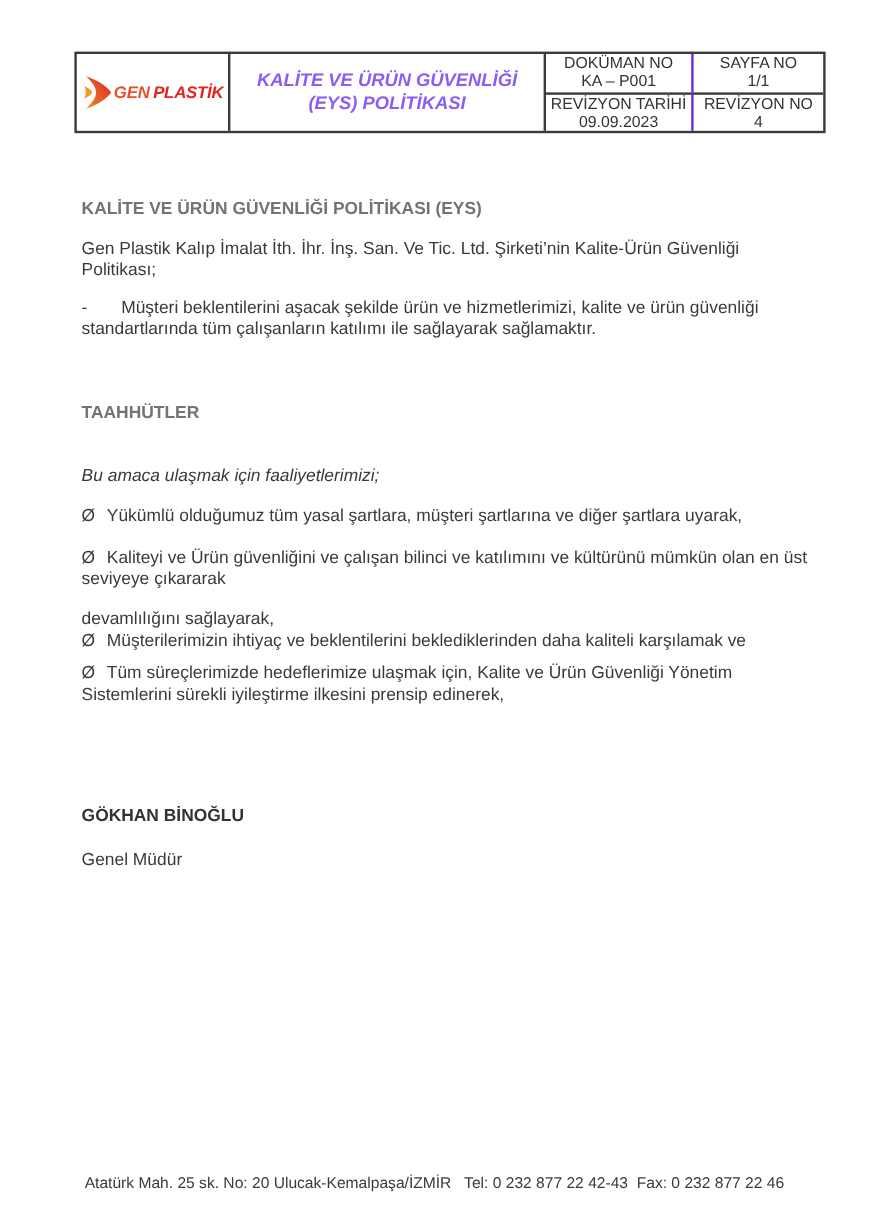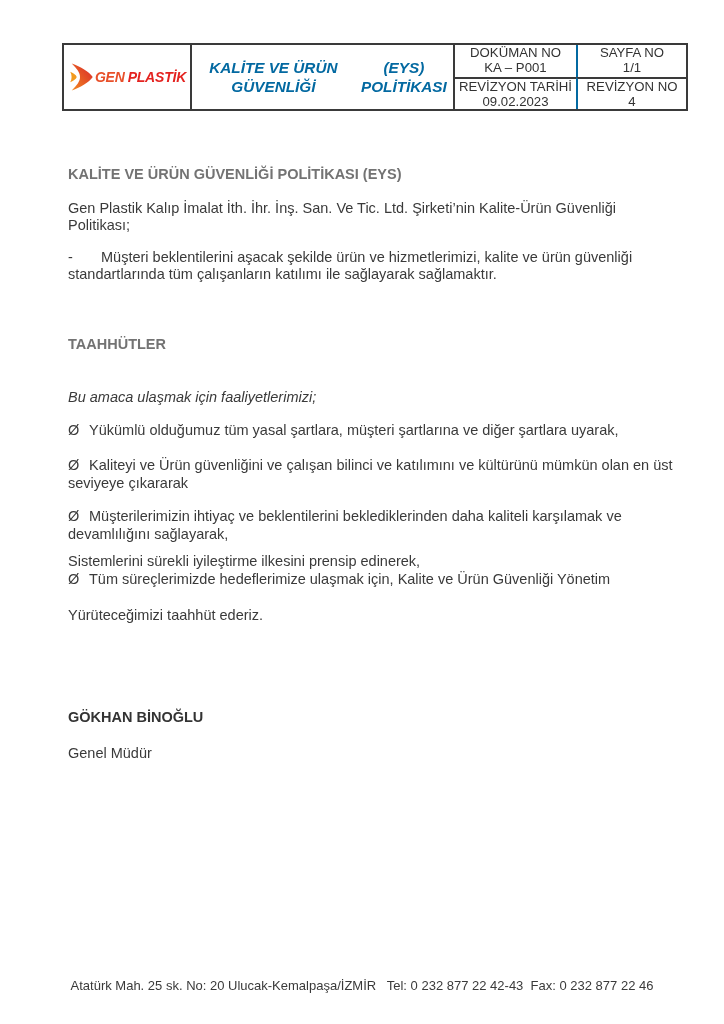--- a/index.html
+++ b/index.html
@@ -78,7 +78,7 @@
     white-space: nowrap;
     overflow: hidden;
   }
-  .meta-cell.col2 { border-left: 2px solid #0369a1; }
+  .meta-cell.col2 { border-left: 2px solid #6d28d9; }
   .meta-cell.row2 { border-top: 2px solid #3a3a3a; }
 
   

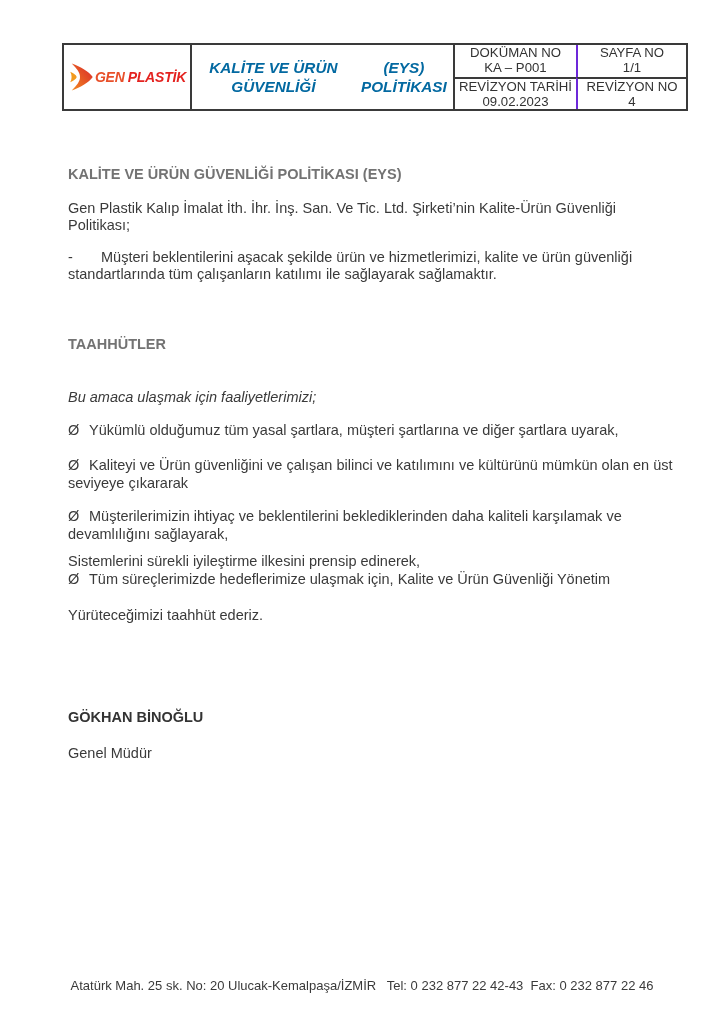--- a/index.html
+++ b/index.html
@@ -48,7 +48,7 @@
     flex: 1;
     border-left: 2px solid #3a3a3a;
     display: flex;
-    flex-direction: row;
+    flex-direction: column;
     align-items: center;
     justify-content: center;
     text-align: center;
@@ -56,7 +56,7 @@
     font-style: italic;
     font-size: 15.3px;
     line-height: 19px;
-    color: #0369a1;
+    color: #8b5cf6;
   }
 
   .meta-grid {

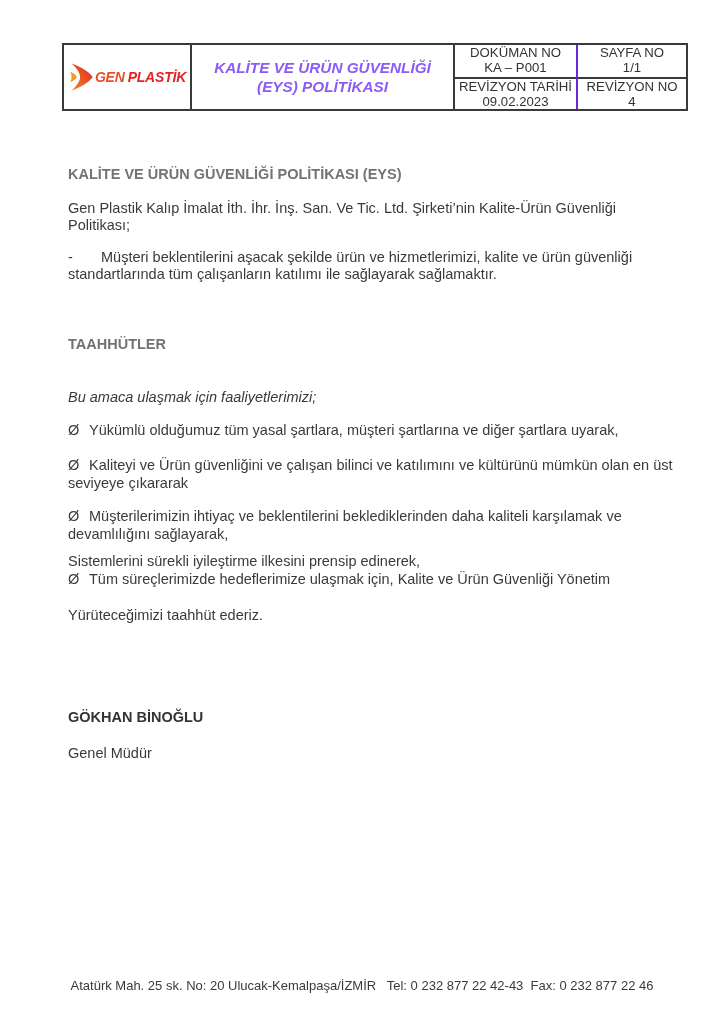--- a/index.html
+++ b/index.html
@@ -156,7 +156,7 @@
       </div>
       <div class="meta-cell col1 row2">
         <div>REVİZYON TARİHİ</div>
-        <div>09.02.2023</div>
+        <div>09.09.2023</div>
       </div>
       <div class="meta-cell col2 row2">
         <div>REVİZYON NO</div>

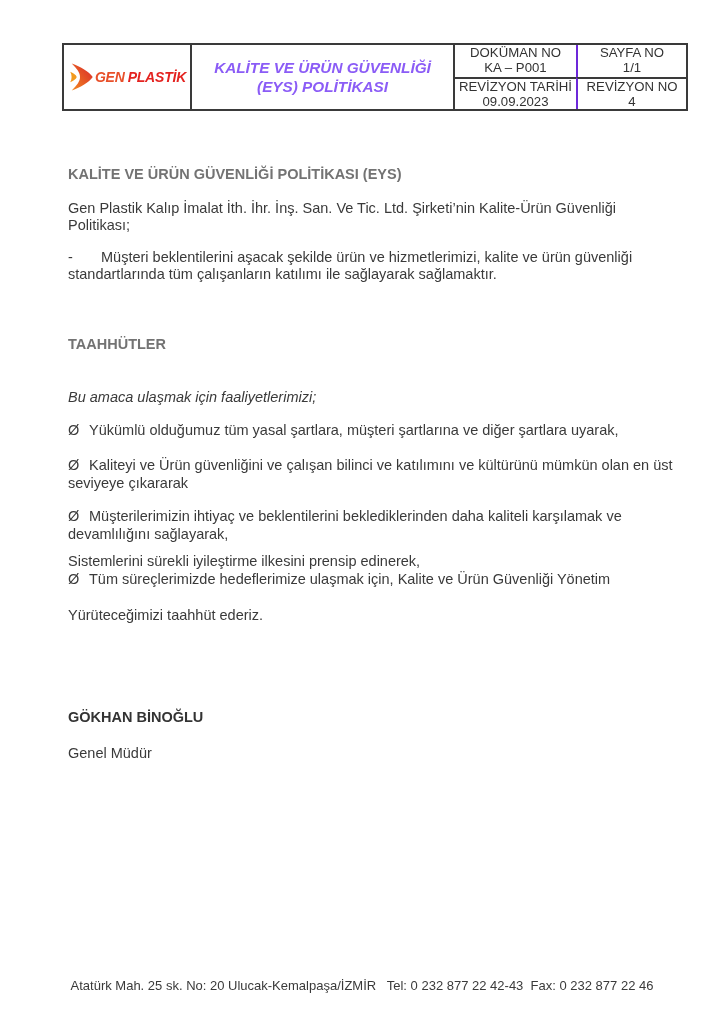--- a/index.html
+++ b/index.html
@@ -193,8 +193,8 @@
     </div>
 
     <div class="bullet-3">
+      <div class="line">devamlılığını sağlayarak,</div>
       <div class="line"><span class="b-marker">Ø</span><span>Müşterilerimizin ihtiyaç ve beklentilerini beklediklerinden daha kaliteli karşılamak ve</span></div>
-      <div class="line">devamlılığını sağlayarak,</div>
     </div>
 
     <div class="bullet-4">

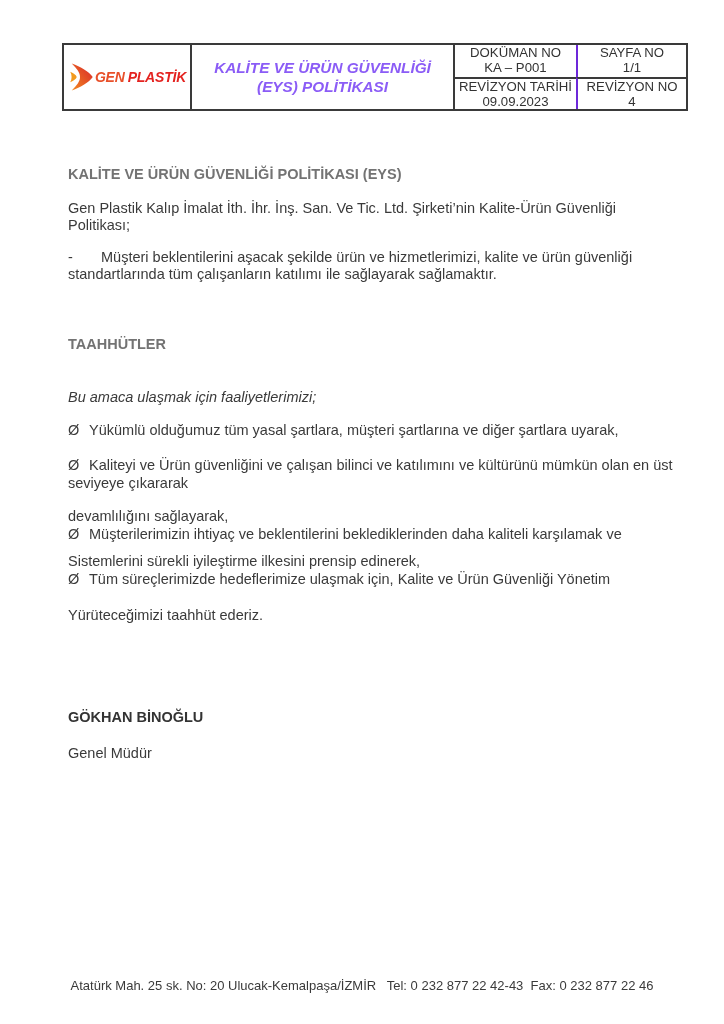--- a/index.html
+++ b/index.html
@@ -198,8 +198,8 @@
     </div>
 
     <div class="bullet-4">
+      <div class="line"><span class="b-marker">Ø</span><span>Tüm süreçlerimizde hedeflerimize ulaşmak için, Kalite ve Ürün Güvenliği Yönetim</span></div>
       <div class="line">Sistemlerini sürekli iyileştirme ilkesini prensip edinerek,</div>
-      <div class="line"><span class="b-marker">Ø</span><span>Tüm süreçlerimizde hedeflerimize ulaşmak için, Kalite ve Ürün Güvenliği Yönetim</span></div>
     </div>
 
     <p class="closing">Yürüteceğimizi taahhüt ederiz.</p>

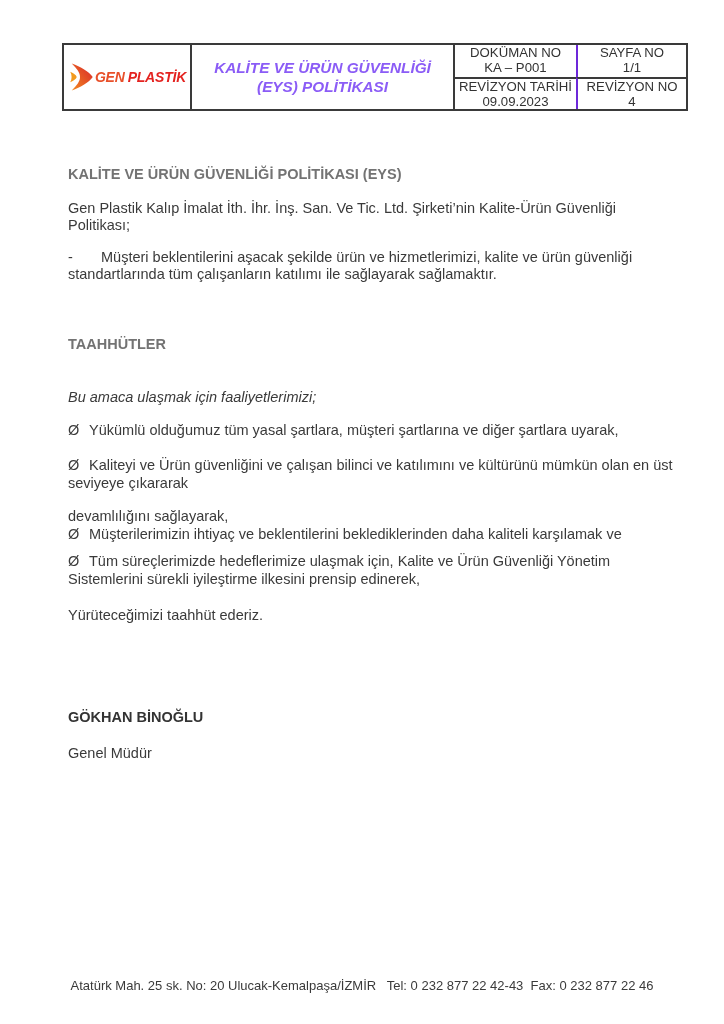--- a/index.html
+++ b/index.html
@@ -202,7 +202,6 @@
       <div class="line">Sistemlerini sürekli iyileştirme ilkesini prensip edinerek,</div>
     </div>
 
-    <p class="closing">Yürüteceğimizi taahhüt ederiz.</p>
 
     <p class="sig-name">GÖKHAN BİNOĞLU</p>
     <p class="sig-title">Genel Müdür</p>

